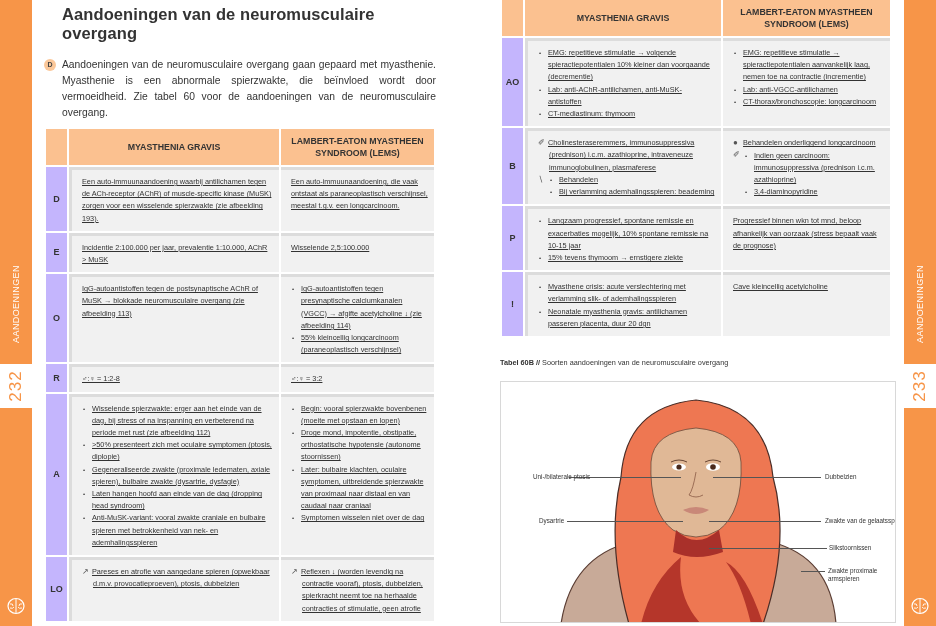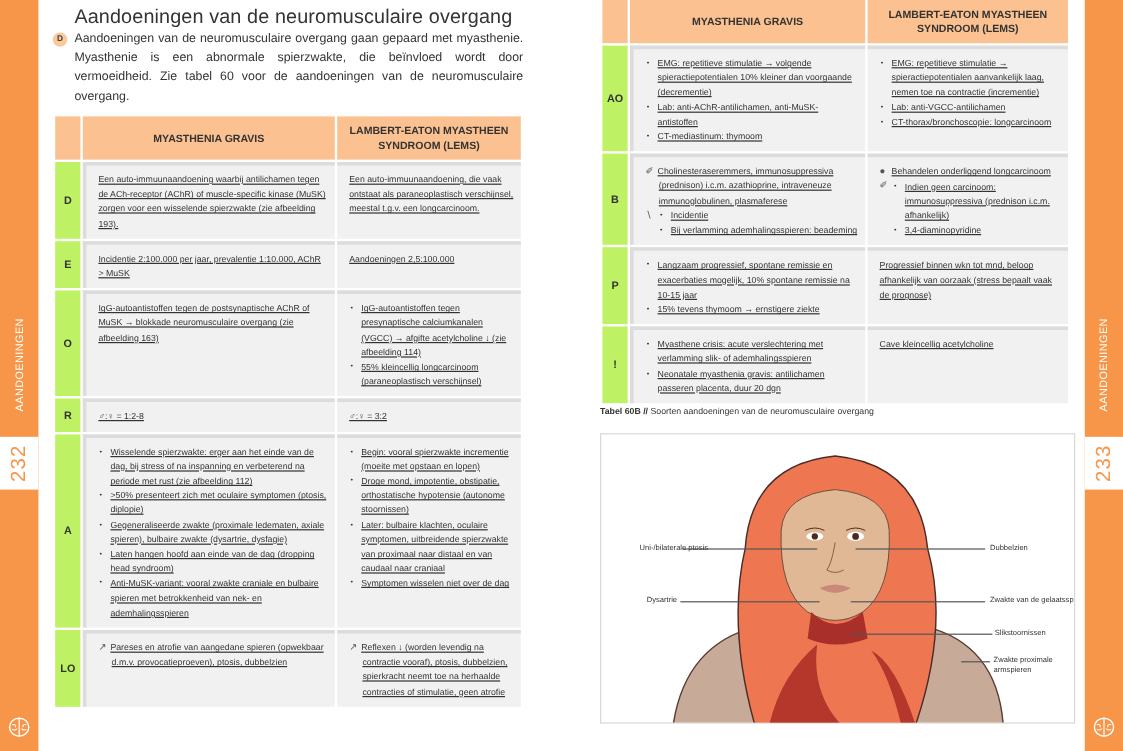--- a/index.html
+++ b/index.html
@@ -19,7 +19,7 @@
   .page.left { left: 44px; width: 392px; }
   .page.right { left: 500px; width: 392px; }
 
-  h1.title { font-size: 16.5px; font-weight: normal; color: #333; margin-top: 5px; margin-left: 18px; letter-spacing: 0.1px; }
+  h1.title { font-size: 16.5px; font-weight: bold; color: #333; margin-top: 5px; margin-left: 18px; letter-spacing: 0.1px; }
   .intro { position: relative; margin-top: 1px; padding-left: 18px; font-size: 10.3px; line-height: 16px; text-align: justify; color: #333; }
   .intro .badge { position: absolute; left: 0; top: 2px; width: 12px; height: 12px; border-radius: 50%; background: #fbc89a; color: #444; font-size: 7px; font-weight: bold; text-align: center; line-height: 12px; }
 

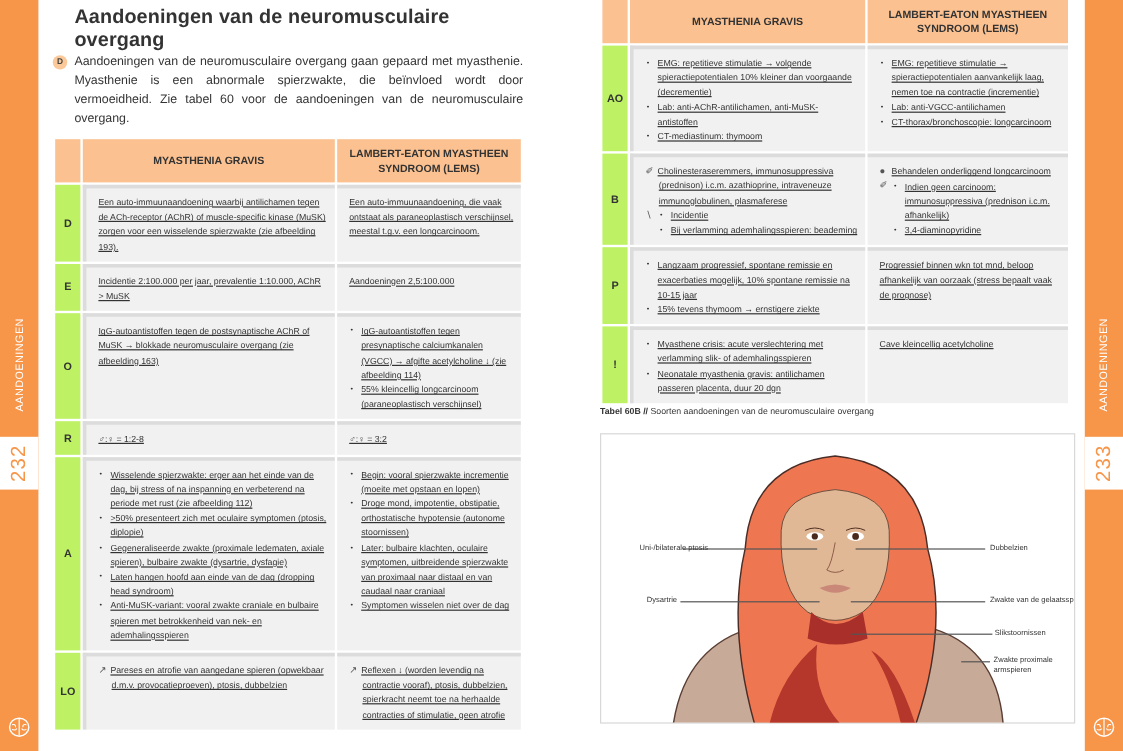--- a/index.html
+++ b/index.html
@@ -20,7 +20,7 @@
   .page.right { left: 500px; width: 392px; }
 
   h1.title { font-size: 16.5px; font-weight: bold; color: #333; margin-top: 5px; margin-left: 18px; letter-spacing: 0.1px; }
-  .intro { position: relative; margin-top: 1px; padding-left: 18px; font-size: 10.3px; line-height: 16px; text-align: justify; color: #333; }
+  .intro { position: relative; margin-top: 14px; padding-left: 18px; font-size: 10.3px; line-height: 16px; text-align: justify; color: #333; }
   .intro .badge { position: absolute; left: 0; top: 2px; width: 12px; height: 12px; border-radius: 50%; background: #fbc89a; color: #444; font-size: 7px; font-weight: bold; text-align: center; line-height: 12px; }
 
   table.nm { border-collapse: separate; border-spacing: 2px; width: 100%; font-size: 7.3px; line-height: 12.2px; color: #333; }

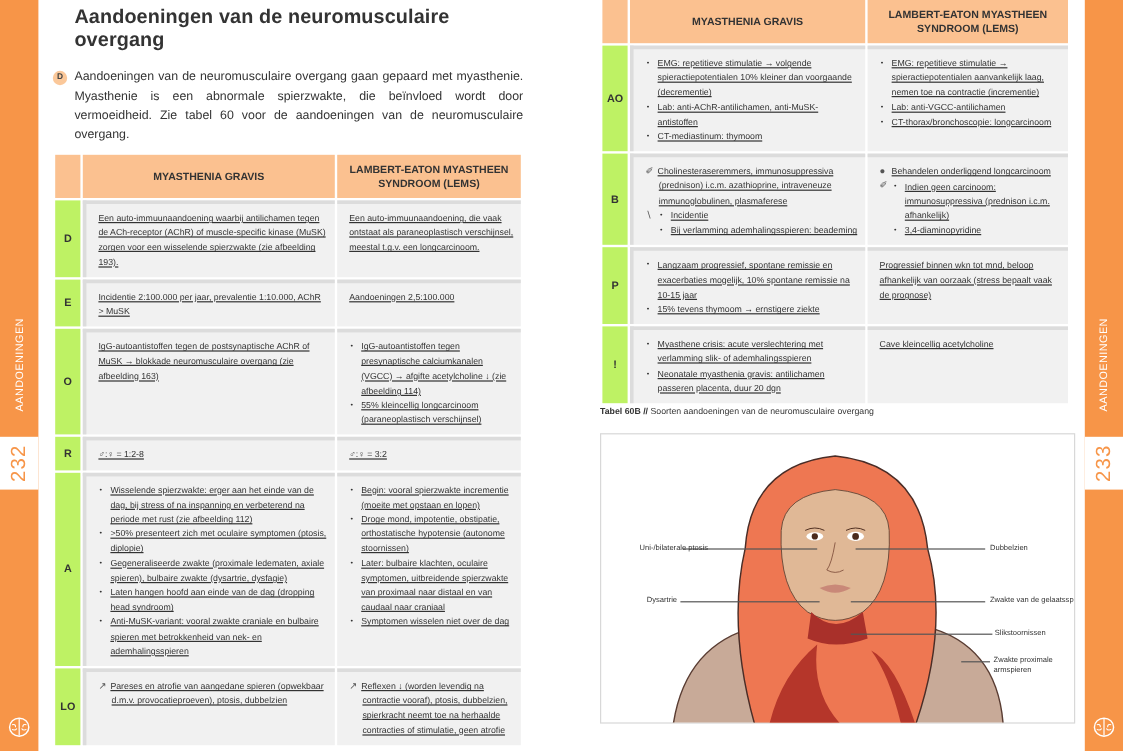--- a/index.html
+++ b/index.html
@@ -26,7 +26,7 @@
   table.nm { border-collapse: separate; border-spacing: 2px; width: 100%; font-size: 7.3px; line-height: 12.2px; color: #333; }
   table.nm th { background: #fbc190; font-weight: bold; font-size: 8.8px; color: #333; text-align: center; padding: 6px 4px; line-height: 12px; }
   table.nm th.corner { width: 21px; }
-  table.nm td.rowlab { background: #bef264; width: 21px; text-align: center; font-weight: bold; font-size: 9px; color: #333; }
+  table.nm td.rowlab { background: #c4b5fd; width: 21px; text-align: center; font-weight: bold; font-size: 9px; color: #333; }
   table.nm td.cell { background: #f1f1f1; vertical-align: top; padding: 6px 6px 6px 10px; border-top: 3px solid #dcdcdc; text-decoration: underline; }
   table.nm td.cell.first { border-left: 3px solid #dcdcdc; }
   table.nm ul { list-style: none; }

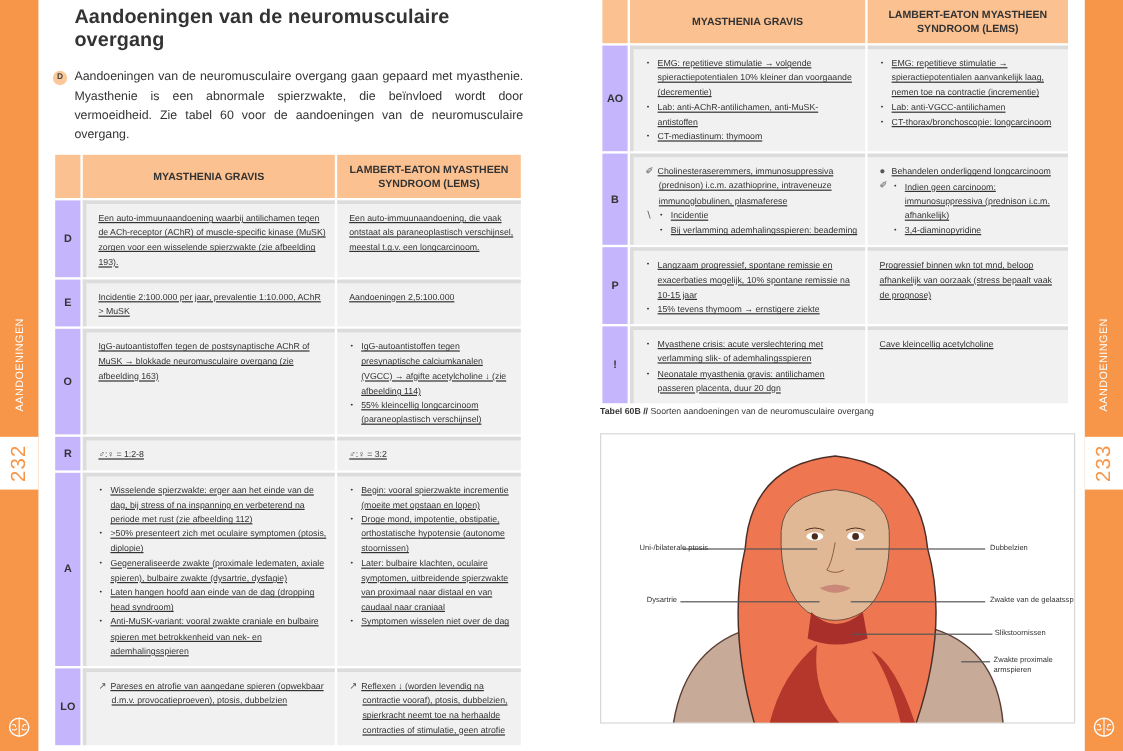--- a/index.html
+++ b/index.html
@@ -181,7 +181,7 @@
         <div class="iconline">
           <span class="sym">✐</span>
           <ul style="margin-top:-12px;">
-            <li>Indien geen carcinoom: immunosuppressiva (prednison i.c.m. afhankelijk)</li>
+            <li>Indien geen carcinoom: immunosuppressiva (prednison i.c.m. azathioprine)</li>
             <li>3,4-diaminopyridine</li>
           </ul>
         </div>

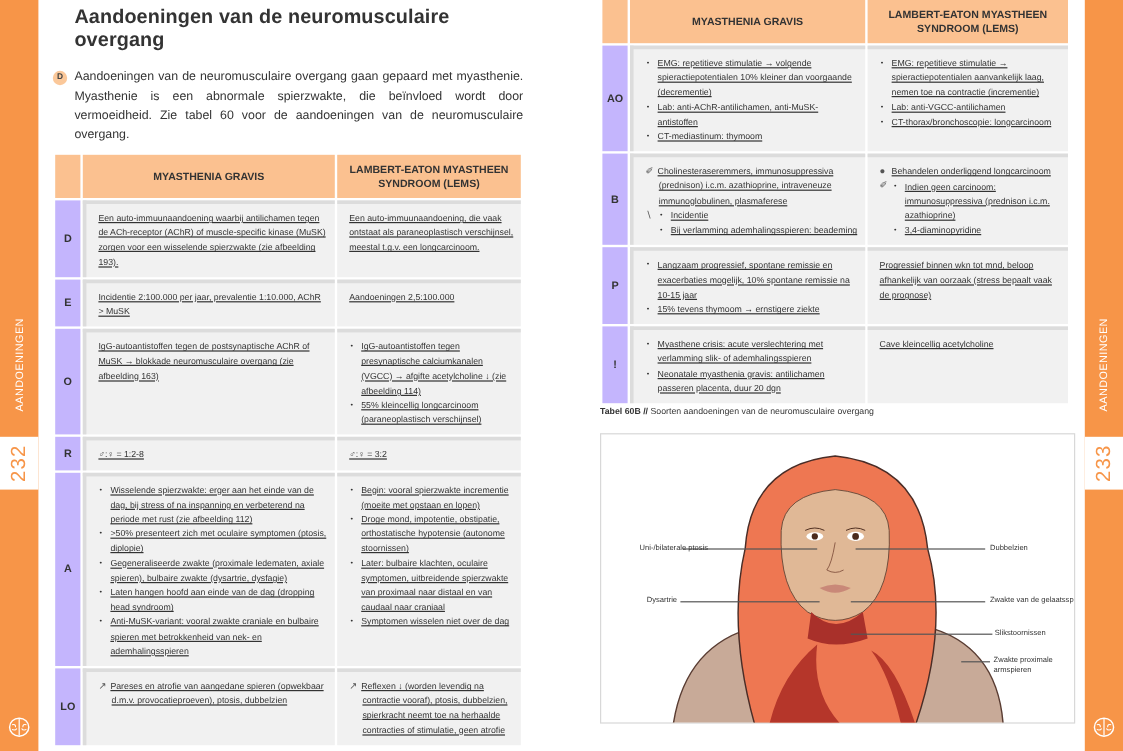--- a/index.html
+++ b/index.html
@@ -169,7 +169,7 @@
         <div class="iconline">
           <span class="sym">∖</span>
           <ul style="margin-top:-12px;">
-            <li>Incidentie</li>
+            <li>Behandelen</li>
             <li>Bij verlamming ademhalingsspieren: beademing</li>
           </ul>
         </div>

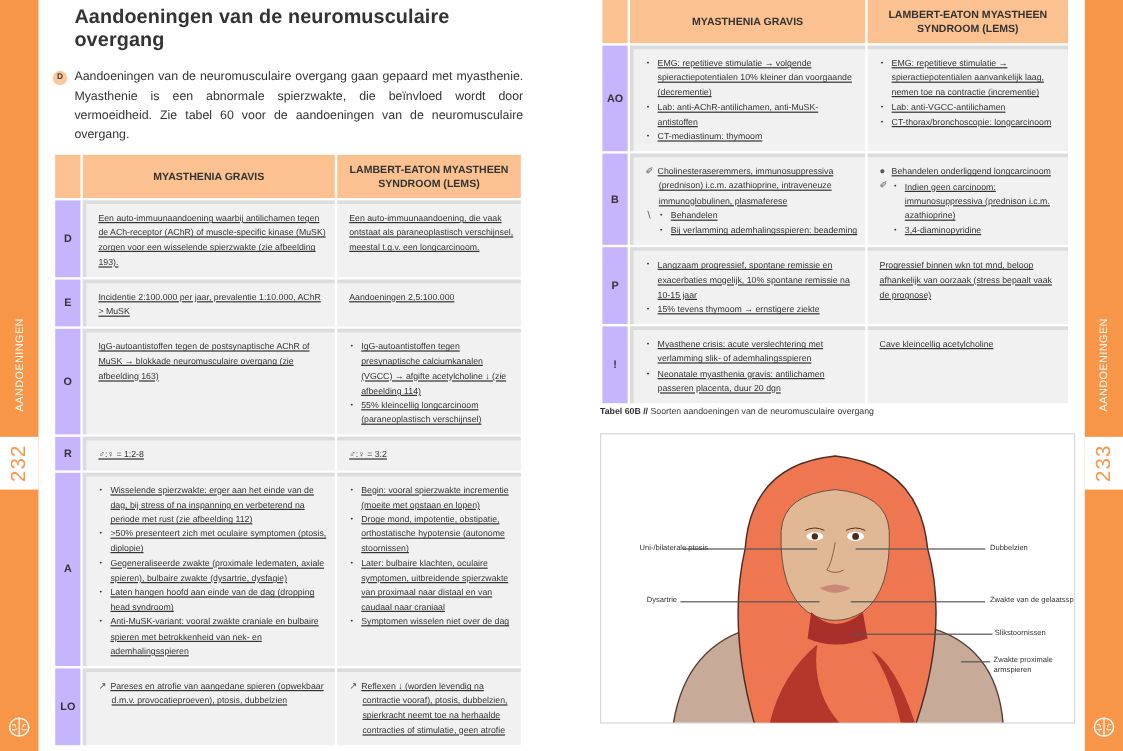--- a/index.html
+++ b/index.html
@@ -81,7 +81,7 @@
     <tr>
       <td class="rowlab">E</td>
       <td class="cell first">Incidentie 2:100.000 per jaar, prevalentie 1:10.000, AChR &gt; MuSK</td>
-      <td class="cell">Aandoeningen 2,5:100.000</td>
+      <td class="cell">Wisselende 2,5:100.000</td>
     </tr>
     <tr>
       <td class="rowlab">O</td>

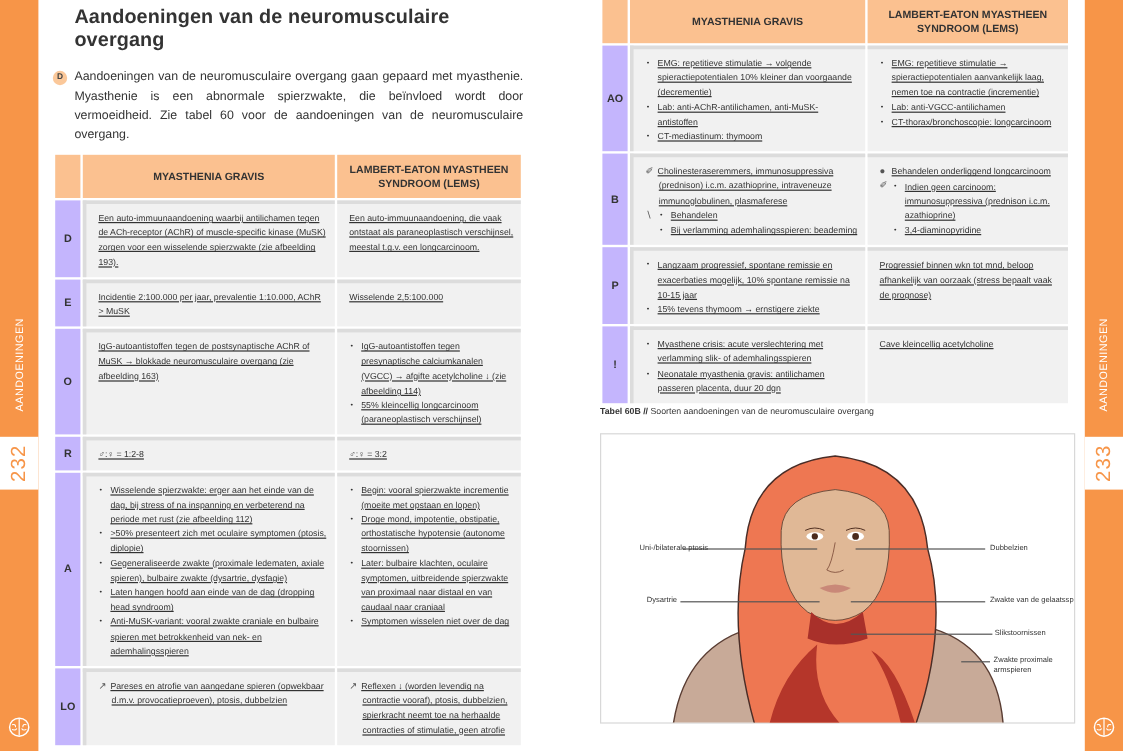--- a/index.html
+++ b/index.html
@@ -85,7 +85,7 @@
     </tr>
     <tr>
       <td class="rowlab">O</td>
-      <td class="cell first">IgG-autoantistoffen tegen de postsynaptische AChR of MuSK → blokkade neuromusculaire overgang (zie afbeelding 163)</td>
+      <td class="cell first">IgG-autoantistoffen tegen de postsynaptische AChR of MuSK → blokkade neuromusculaire overgang (zie afbeelding 113)</td>
       <td class="cell">
         <ul>
           <li>IgG-autoantistoffen tegen presynaptische calciumkanalen (VGCC) → afgifte acetylcholine ↓ (zie afbeelding 114)</li>

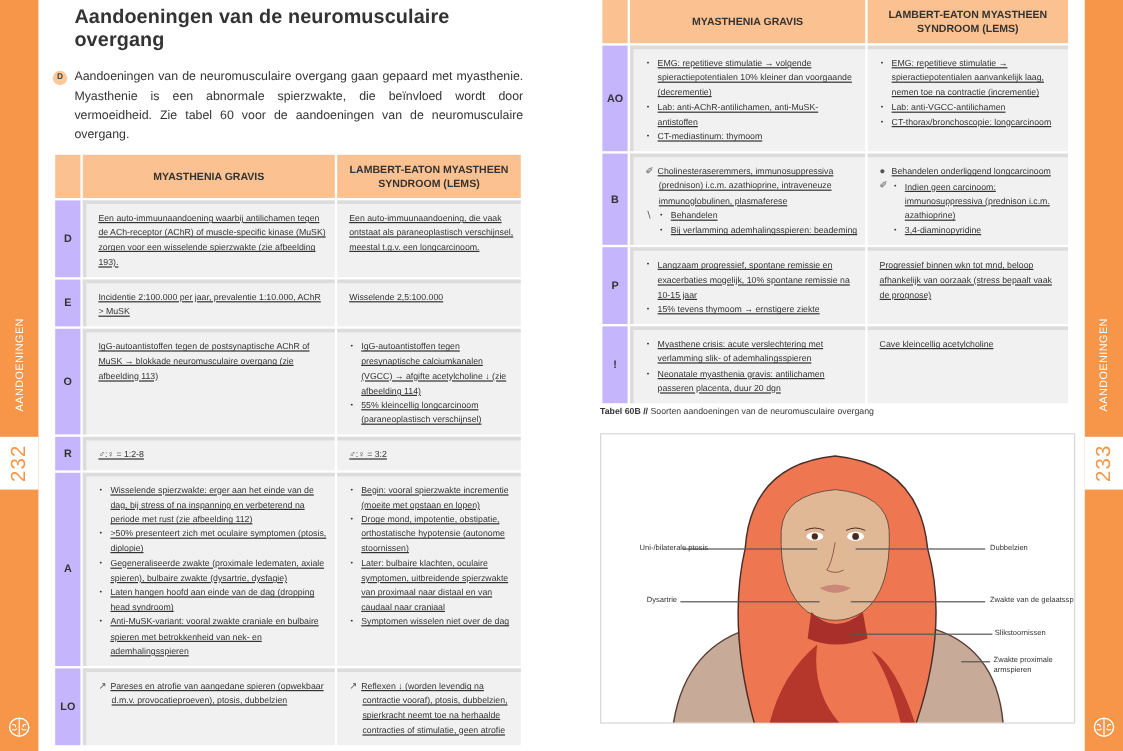--- a/index.html
+++ b/index.html
@@ -35,7 +35,7 @@
   .sym { display: inline-block; width: 10px; margin-left: -11px; color: #555; font-size: 8px; }
   .iconline { padding-left: 11px; }
 
-  .caption { font-size: 7.3px; color: #333; margin-top: 0; }
+  .caption { font-size: 7.3px; color: #333; margin-top: 20px; }
   .caption b { font-weight: bold; }
 
   .figure { position: relative; border: 1px solid #d8d8d8; width: 396px; height: 242px; margin-top: 14px; overflow: hidden; background: #fff; }

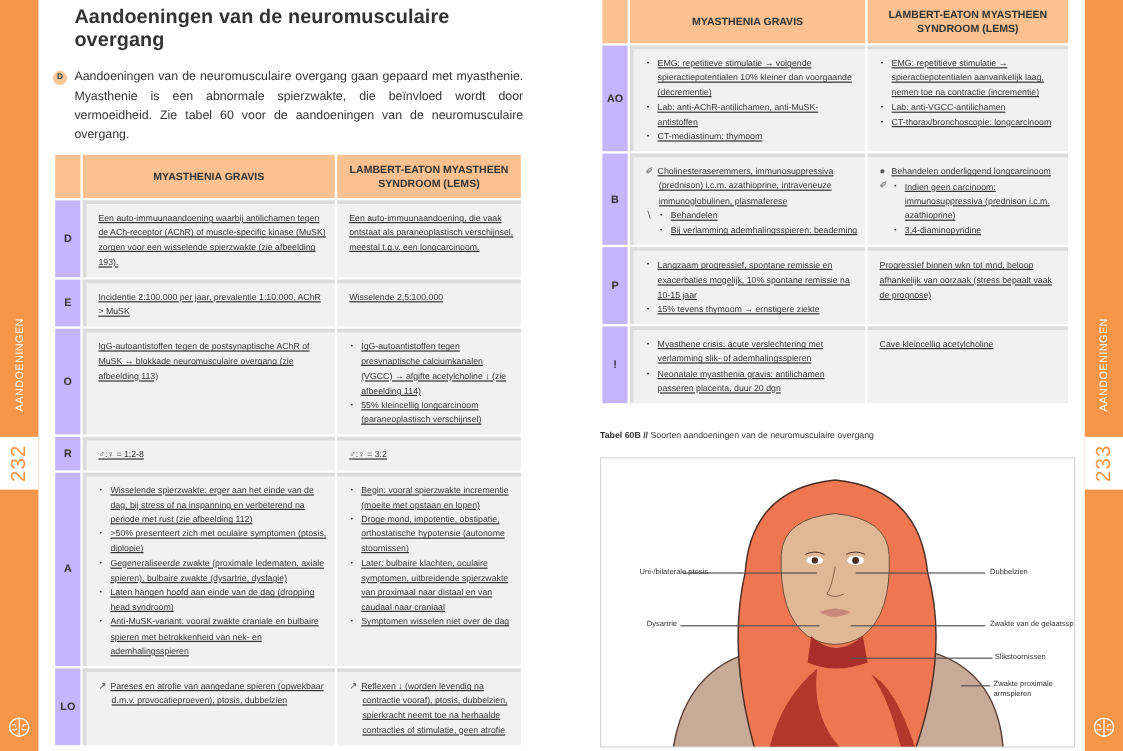--- a/index.html
+++ b/index.html
@@ -111,7 +111,7 @@
       </td>
       <td class="cell">
         <ul>
-          <li>Begin: vooral spierzwakte incrementie (moeite met opstaan en lopen)</li>
+          <li>Begin: vooral spierzwakte bovenbenen (moeite met opstaan en lopen)</li>
           <li>Droge mond, impotentie, obstipatie, orthostatische hypotensie (autonome stoornissen)</li>
           <li>Later: bulbaire klachten, oculaire symptomen, uitbreidende spierzwakte van proximaal naar distaal en van caudaal naar craniaal</li>
           <li>Symptomen wisselen niet over de dag</li>

